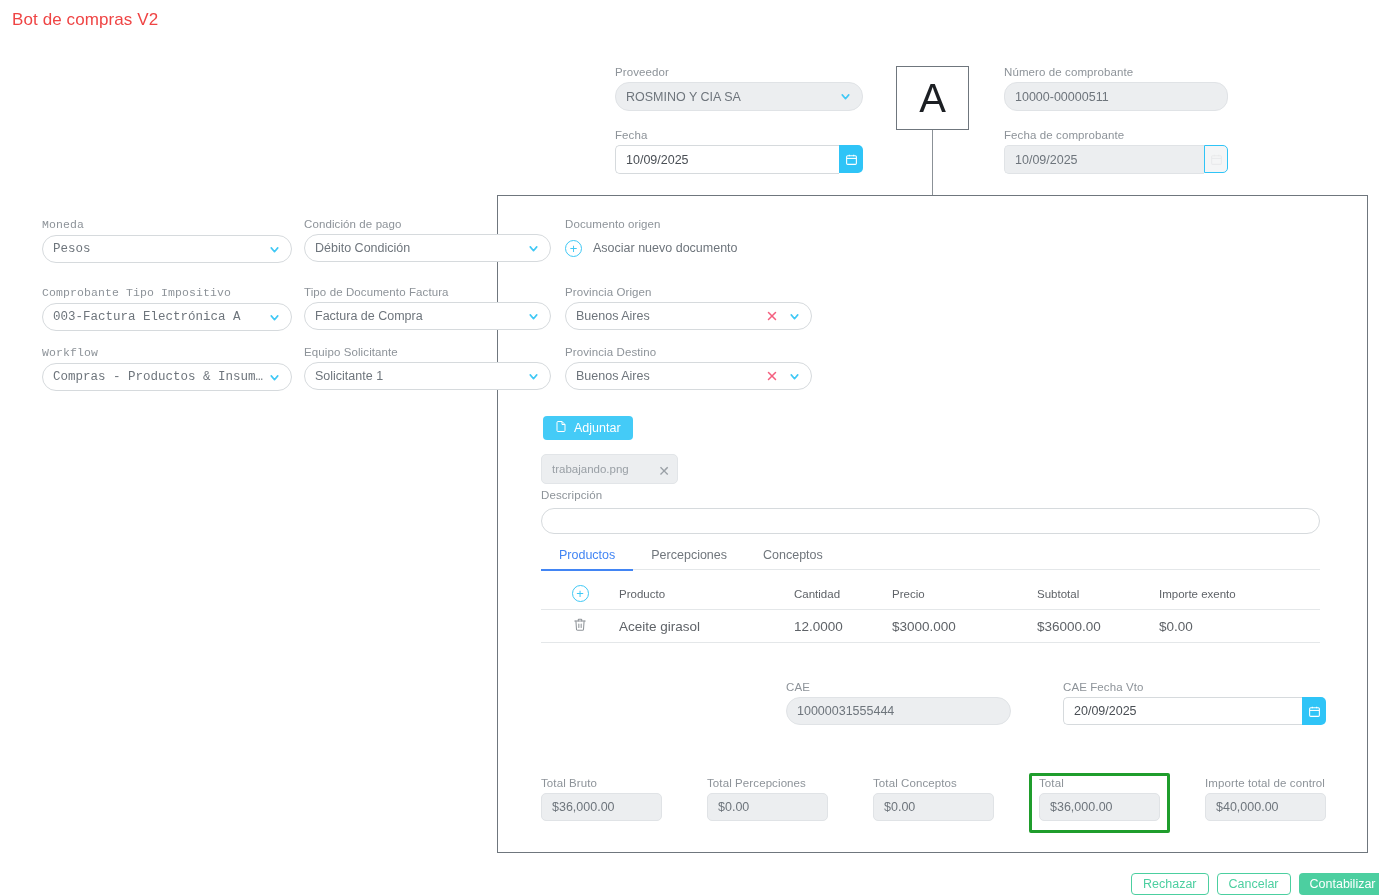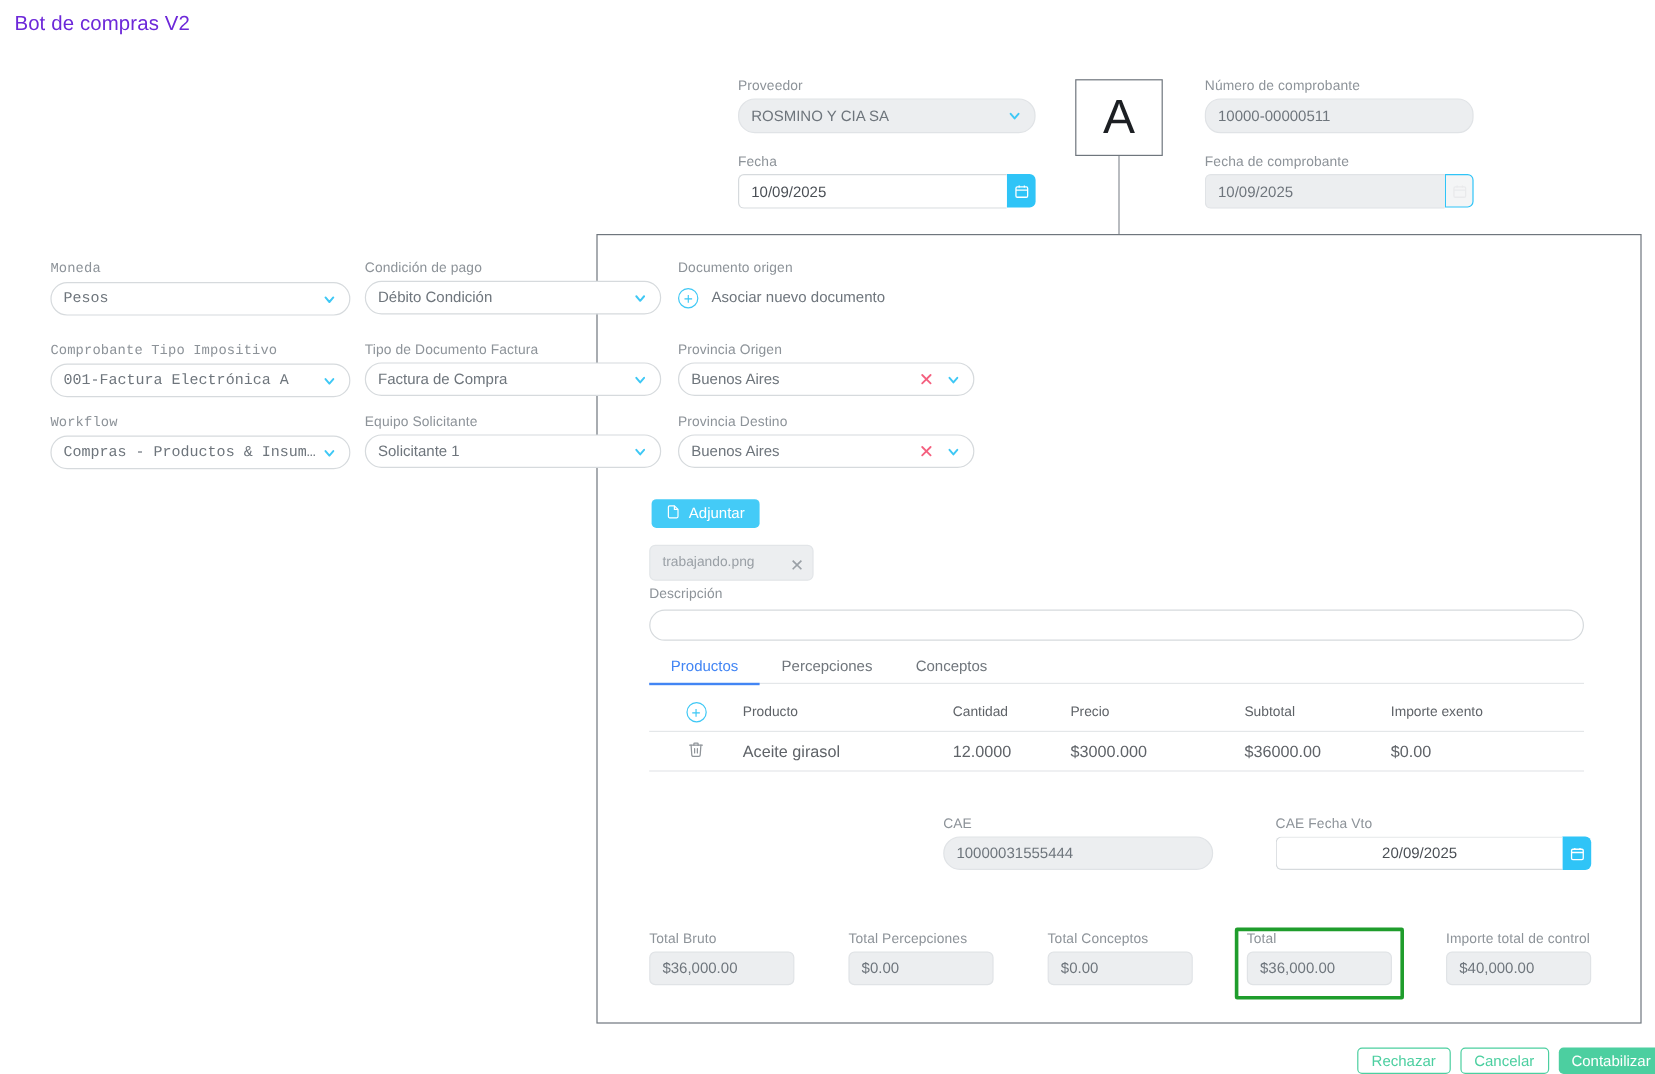--- a/index.html
+++ b/index.html
@@ -16,7 +16,7 @@
     position: absolute;
     left: 12px; top: 10px;
     font-size: 17px;
-    color: #6d28d9;
+    color: #ef4444;
     letter-spacing: .1px;
   }
 

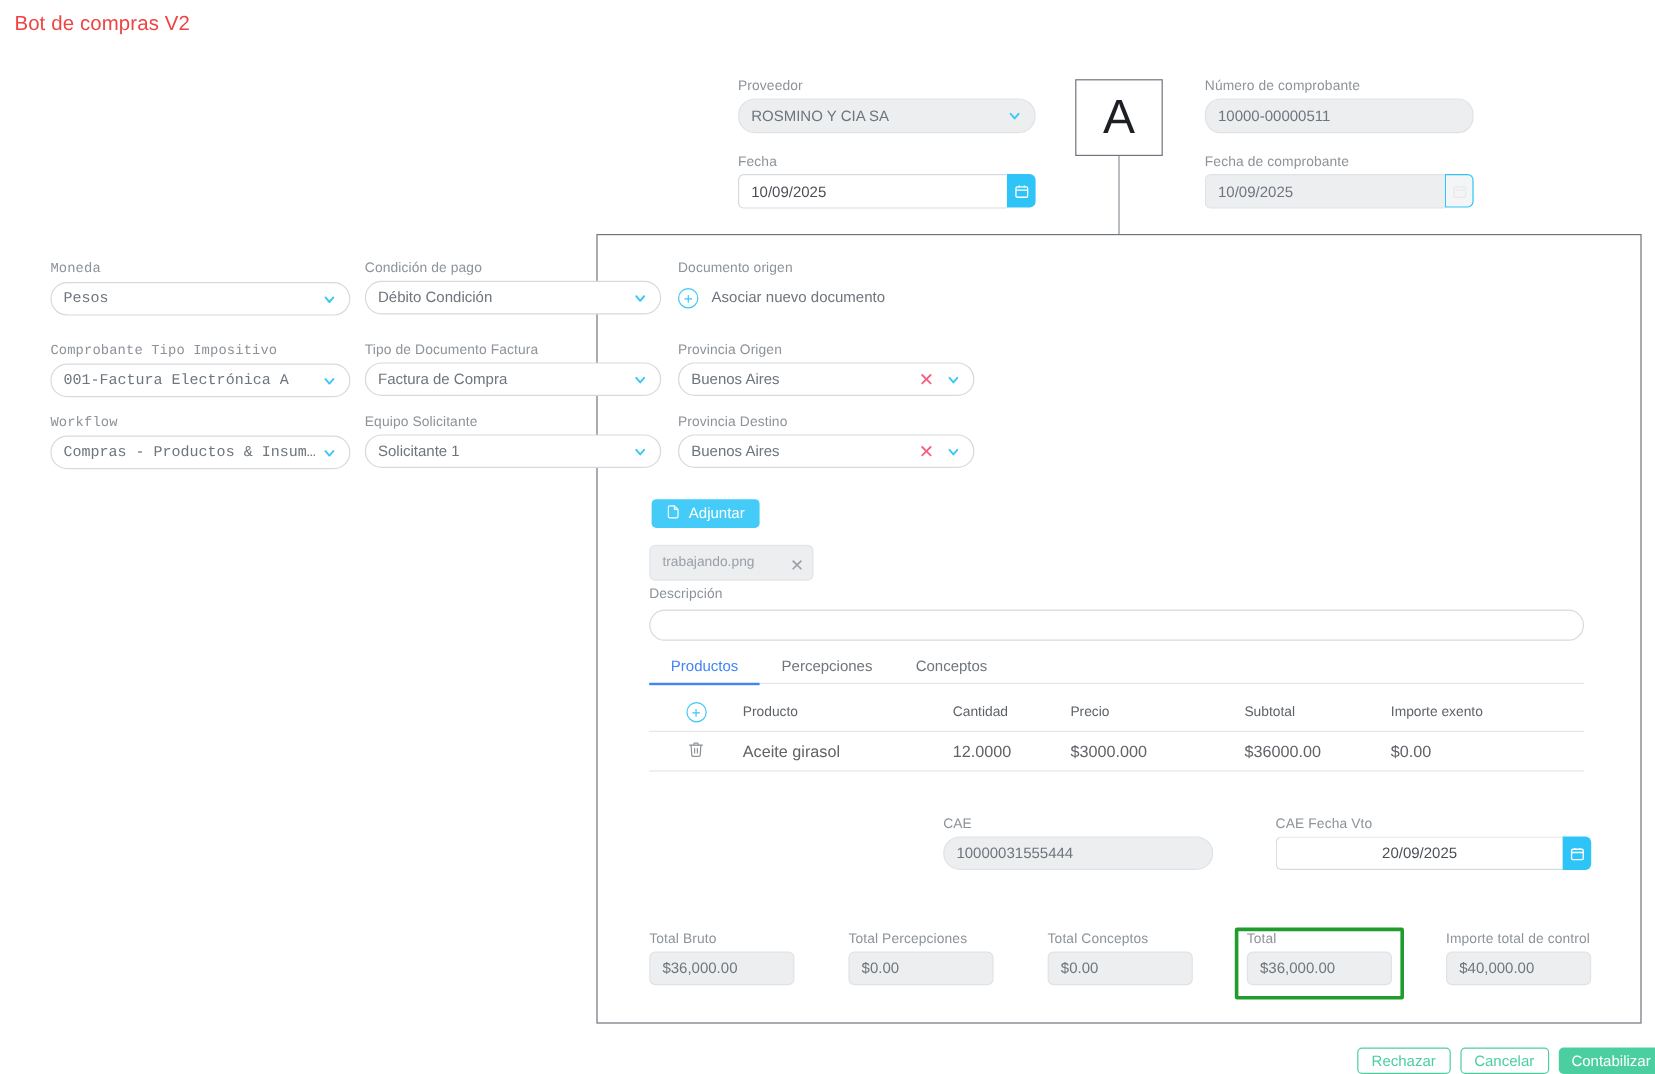--- a/index.html
+++ b/index.html
@@ -350,7 +350,7 @@
   <div class="col-a">
     <div class="fld-label">Comprobante Tipo Impositivo</div>
     <div class="inp rounded">
-      <span class="val">001-Factura Electrónica A</span>
+      <span class="val">003-Factura Electrónica A</span>
       <span class="chev">
         <svg width="13" height="13" viewBox="0 0 24 24" fill="none" stroke="currentColor" stroke-width="3" stroke-linecap="round" stroke-linejoin="round">
             <polyline points="6 9 12 16 18 9"></polyline>

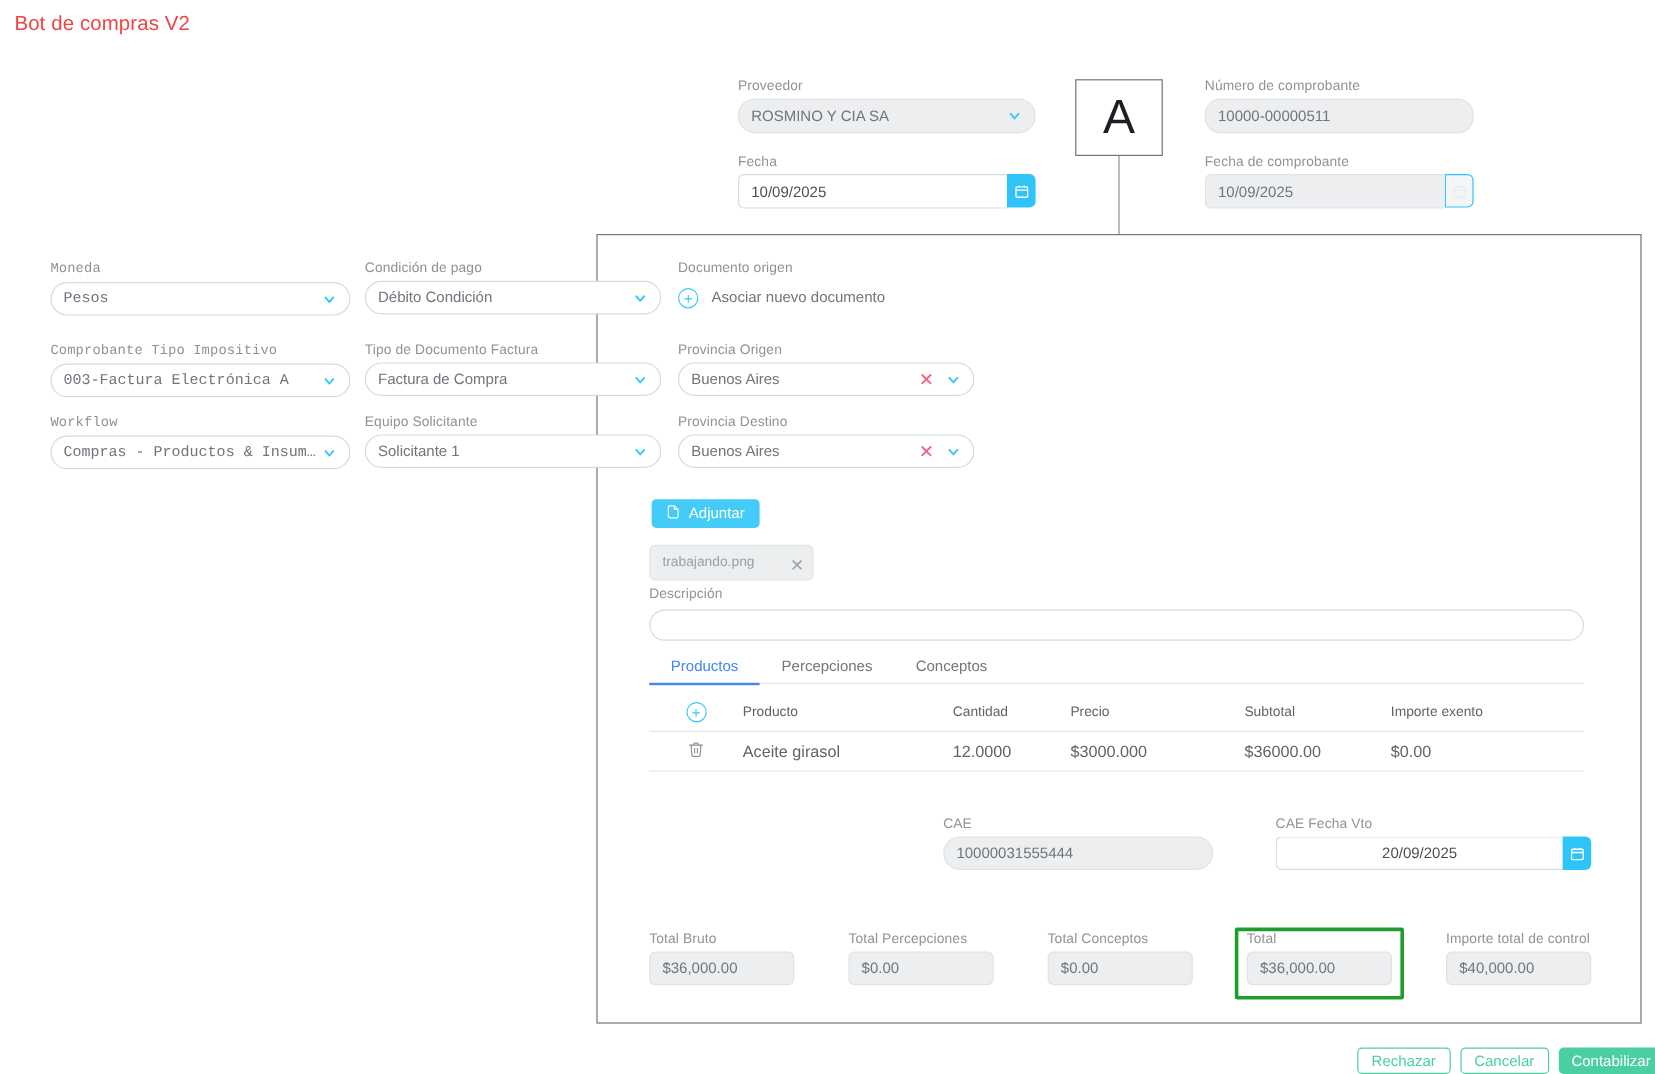--- a/index.html
+++ b/index.html
@@ -502,7 +502,7 @@
   <div class="cae-b">
     <div class="fld-label">CAE Fecha Vto</div>
     <div style="display:flex;">
-      <div class="inp" style="flex:1;border-right:none;border-radius:5px 0 0 5px;text-align:center;">
+      <div class="inp" style="flex:1;border-right:none;border-radius:5px 0 0 5px;">
         <span class="val" style="color:#4a4f55;">20/09/2025</span>
       </div>
       <div class="cal-btn">

